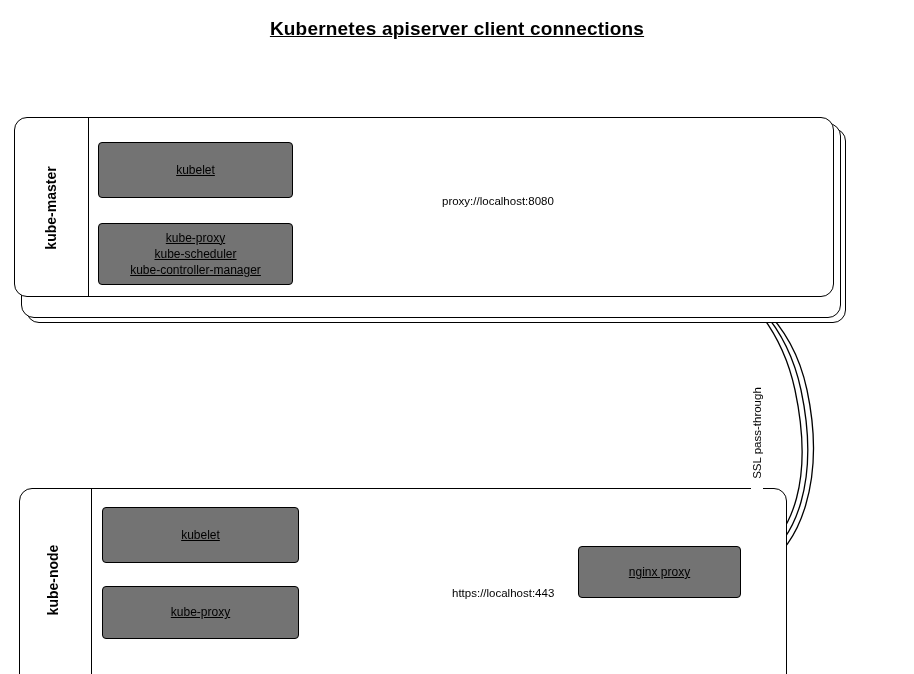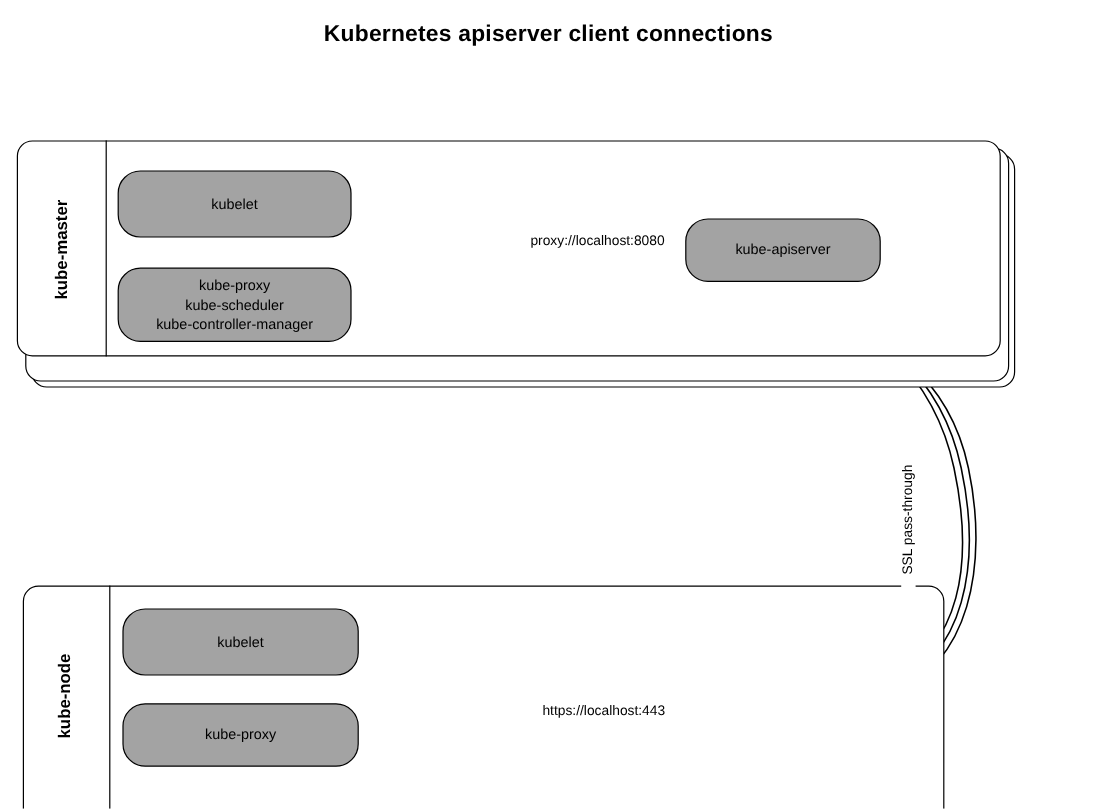--- a/index.html
+++ b/index.html
@@ -34,6 +34,7 @@
     font-weight: bold;
     color: #000000;
     letter-spacing: 0.2px;
+    text-decoration: underline;
   }
   .node-box {
     position: absolute;

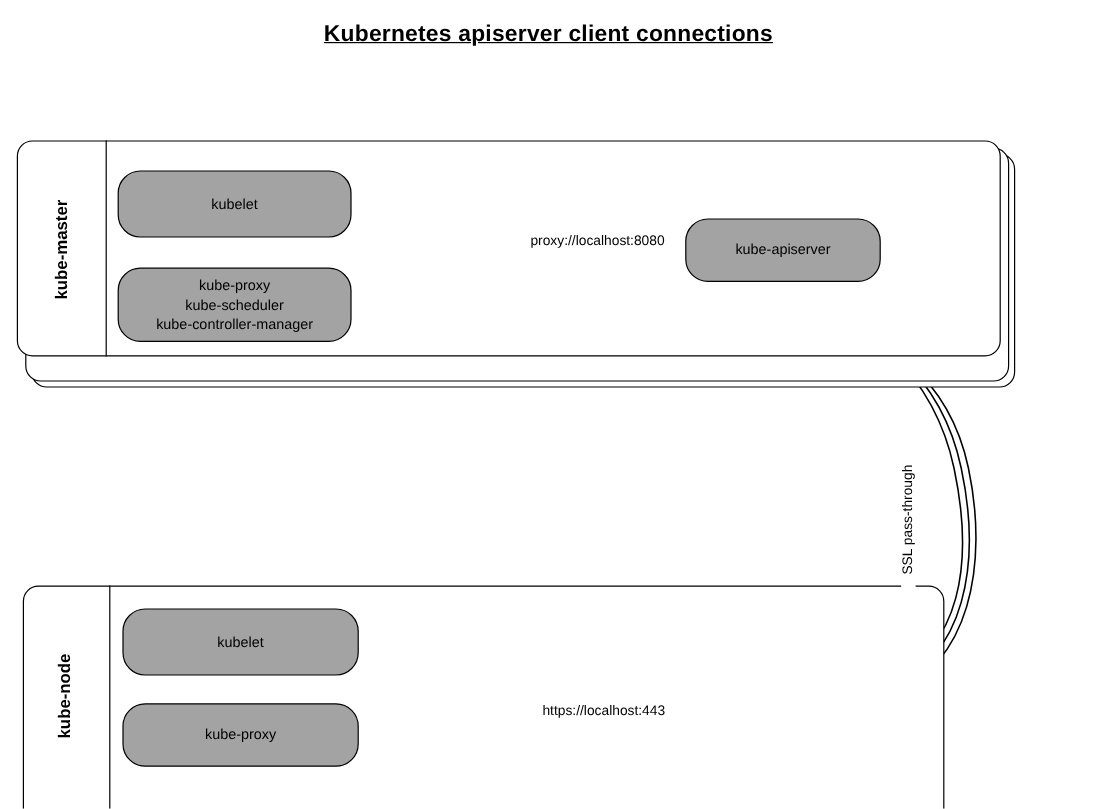--- a/index.html
+++ b/index.html
@@ -40,8 +40,8 @@
     position: absolute;
     box-sizing: border-box;
     border: 1.6px solid #000000;
-    background: #a3a3a3;
-    border-radius: 19px;
+    background: #737373;
+    border-radius: 4px;
     display: flex;
     align-items: center;
     justify-content: center;
@@ -50,6 +50,7 @@
     color: #000000;
     line-height: 1.35;
     z-index: 3;
+    text-decoration: underline;
   }
   .group-shadow {
     position: absolute;

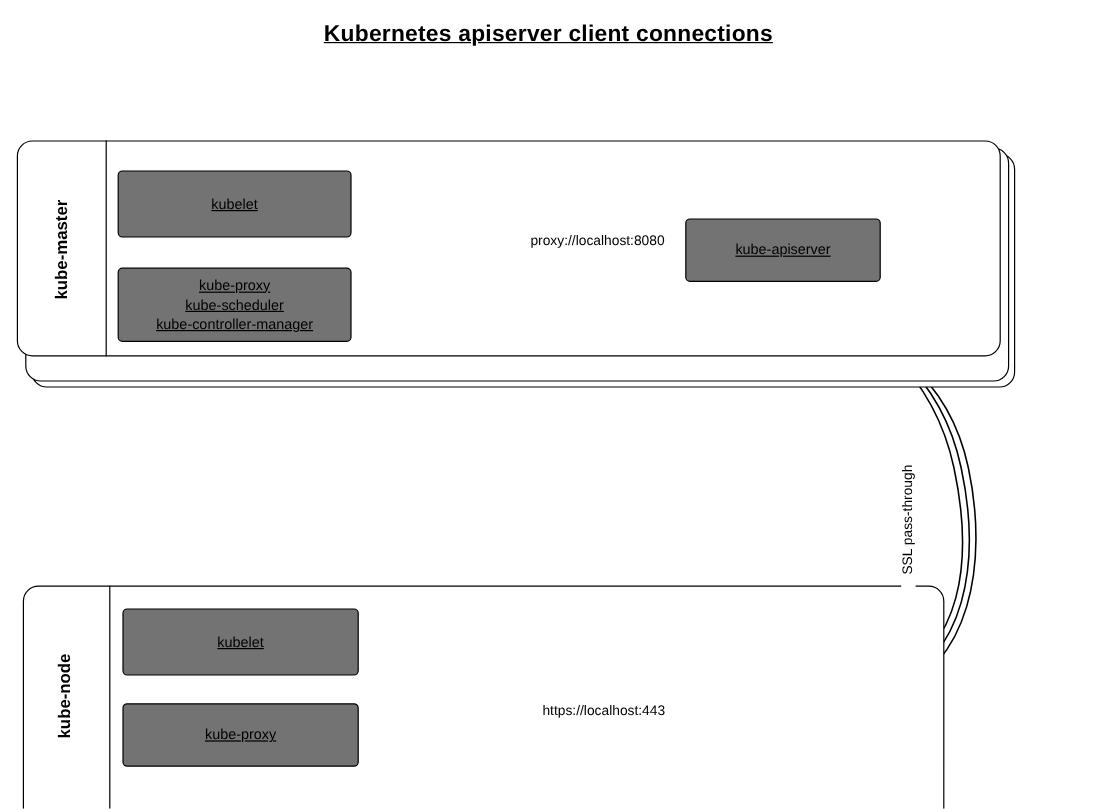--- a/index.html
+++ b/index.html
@@ -139,9 +139,6 @@
     <span>kube-controller-manager</span>
   </div>
 
-  <div class="node-box" style="left:571px; top:182px; width:163px; height:53px;">
-    <span>kube-apiserver</span>
-  </div>
 
   <div class="edge-label" style="left:440px; top:195px;">proxy://localhost:8080</div>
 

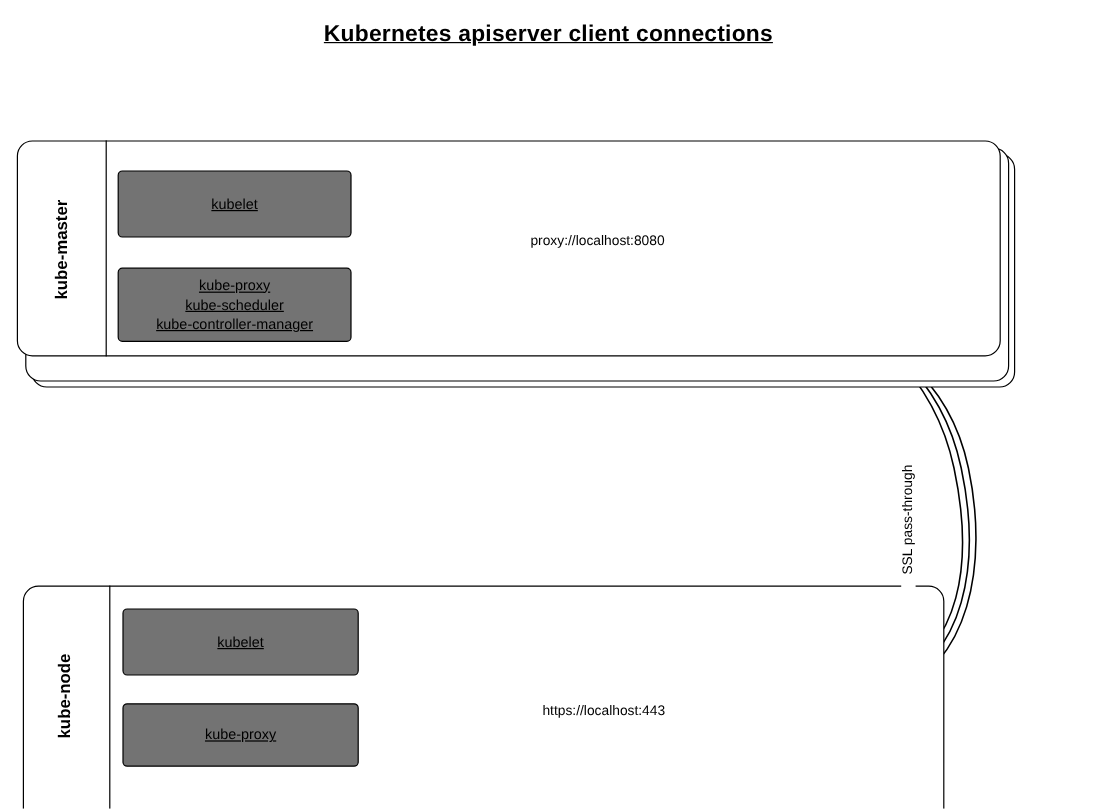--- a/index.html
+++ b/index.html
@@ -154,6 +154,9 @@
     <span>kube-proxy</span>
   </div>
 
+  <div class="node-box" style="left:578px; top:546px; width:163px; height:52px;">
+    <span>nginx proxy</span>
+  </div>
 
   <div class="edge-label" style="left:450px; top:559px;margin-top:28px;">https://localhost:443</div>
 

